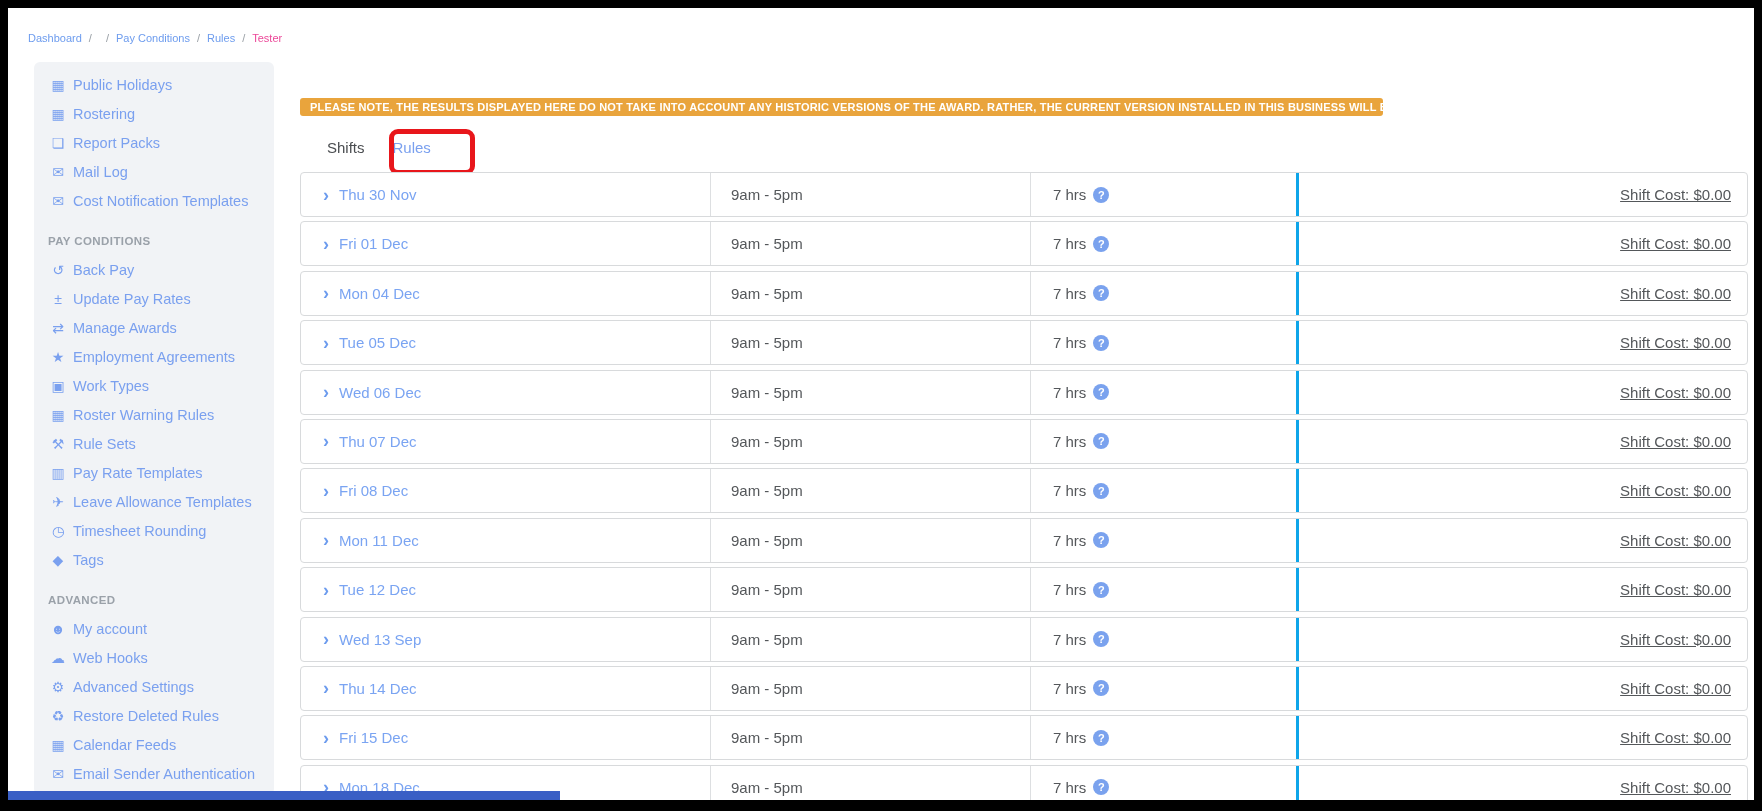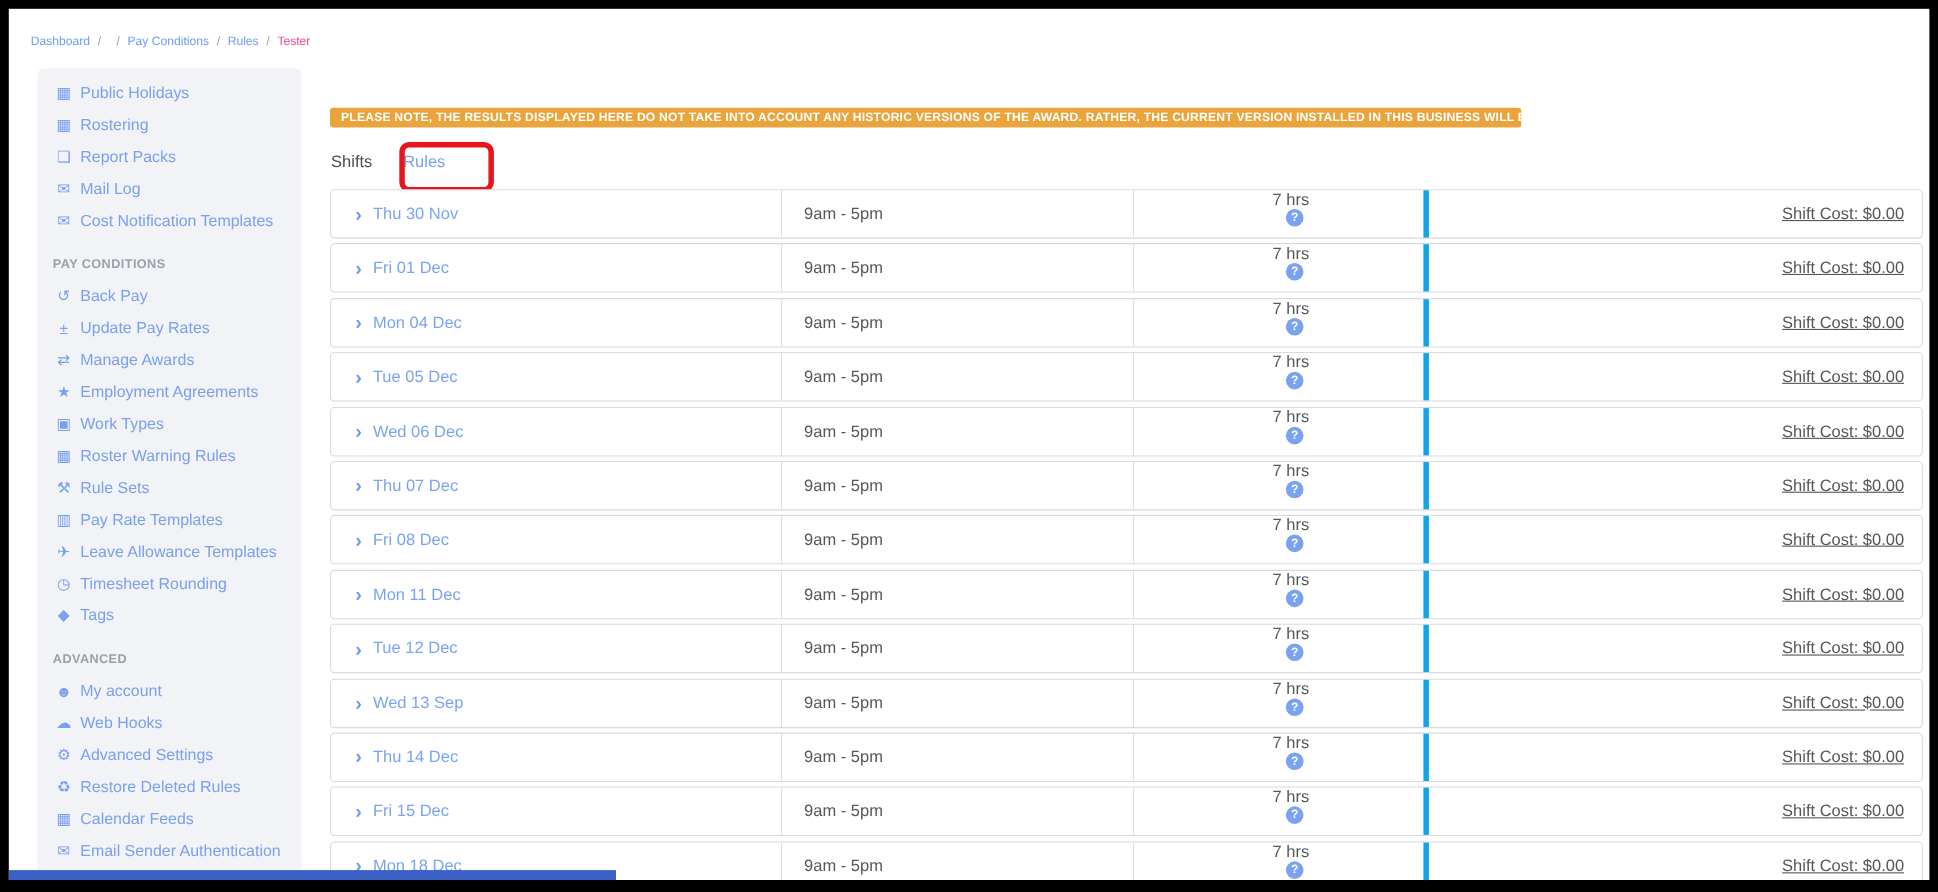--- a/index.html
+++ b/index.html
@@ -54,7 +54,7 @@
     padding: 0 10px; letter-spacing: 0.2px; white-space: nowrap; overflow: hidden;
   }
 
-  .tabs { position: absolute; left: 1px; top: 66px; height: 40px; display: flex; }
+  .tabs { position: absolute; left: 27px; top: 66px; height: 40px; display: flex; }
   .tab { font-size: 15px; line-height: 40px; cursor: pointer; padding: 0 14px; }
   .tab-active { color: #4a4d50; }
   .tab-link { color: #7aa0ef; }

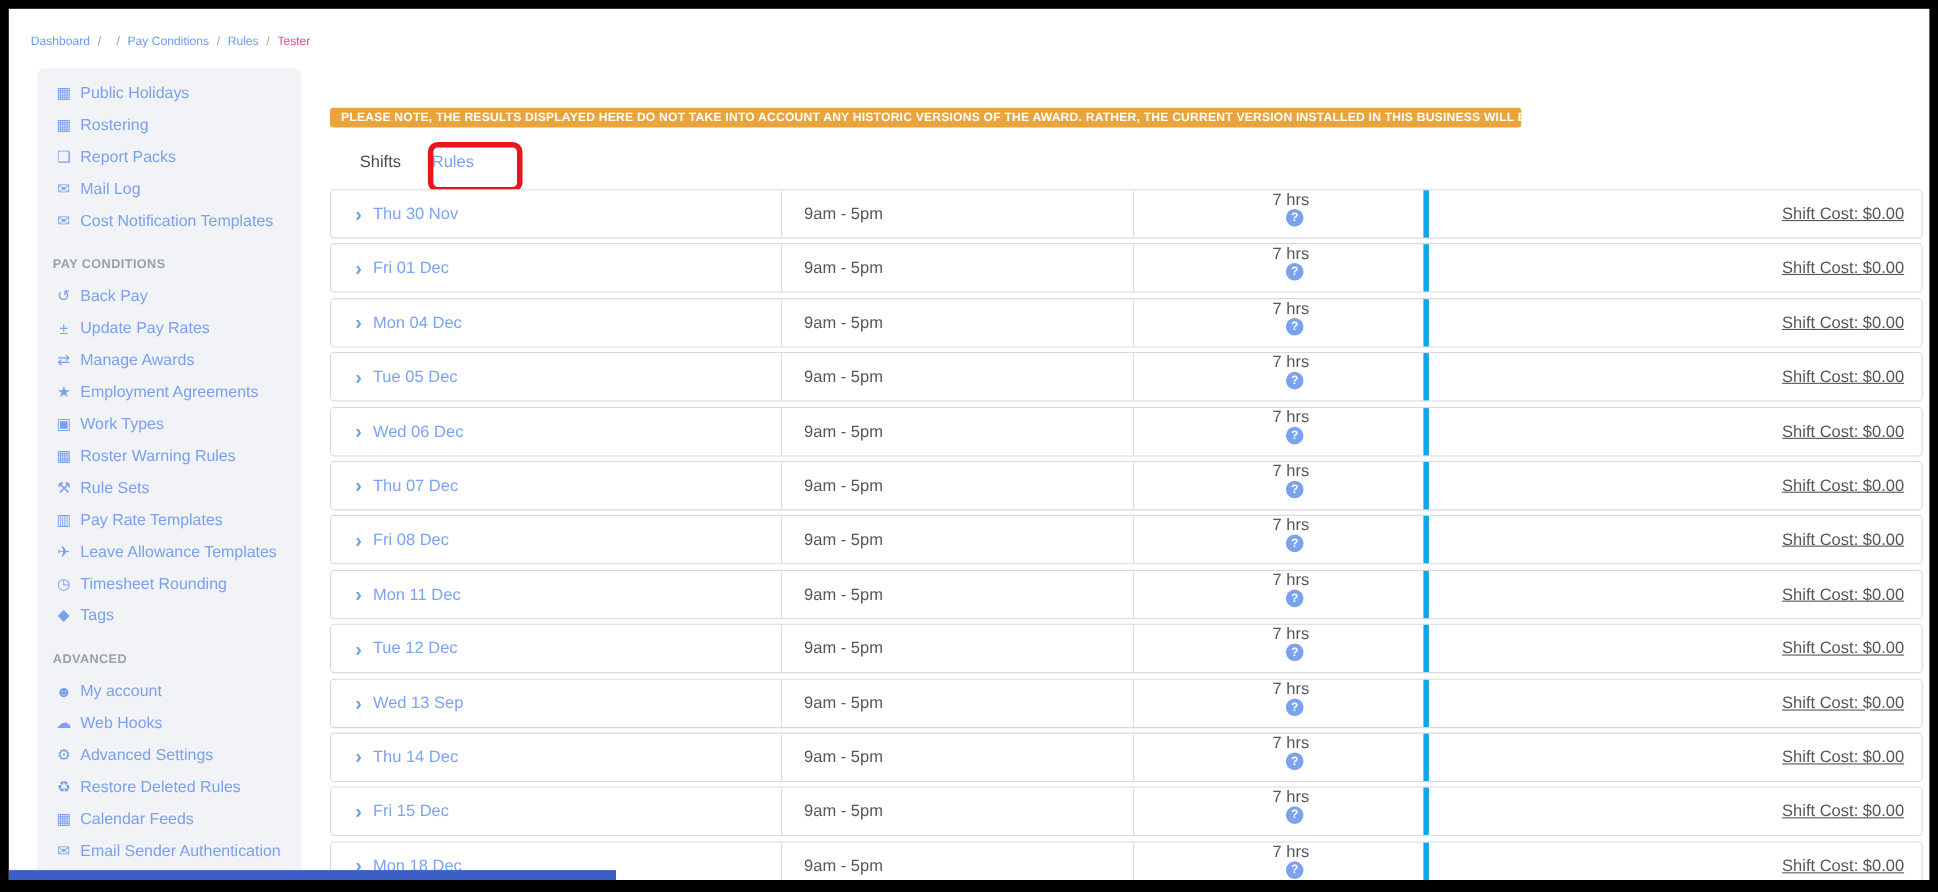--- a/index.html
+++ b/index.html
@@ -73,7 +73,7 @@
   .cell { display: flex; align-items: center; }
   .cell-date { width: 410px; padding-left: 22px; border-right: 1px solid #dddfe1; }
   .cell-time { width: 320px; padding-left: 20px; border-right: 1px solid #dddfe1; }
-  .cell-hours { width: 268px; padding-left: 22px; border-right: 5px solid #0ea5e9; flex-direction: column; }
+  .cell-hours { width: 268px; padding-left: 22px; border-right: 3px solid #0ea5e9; }
   .cell-cost { flex: 1; justify-content: flex-end; padding-right: 16px; text-decoration: underline; }
 
   .date-link { color: #7aa4f2; cursor: pointer; display: flex; align-items: center; }

